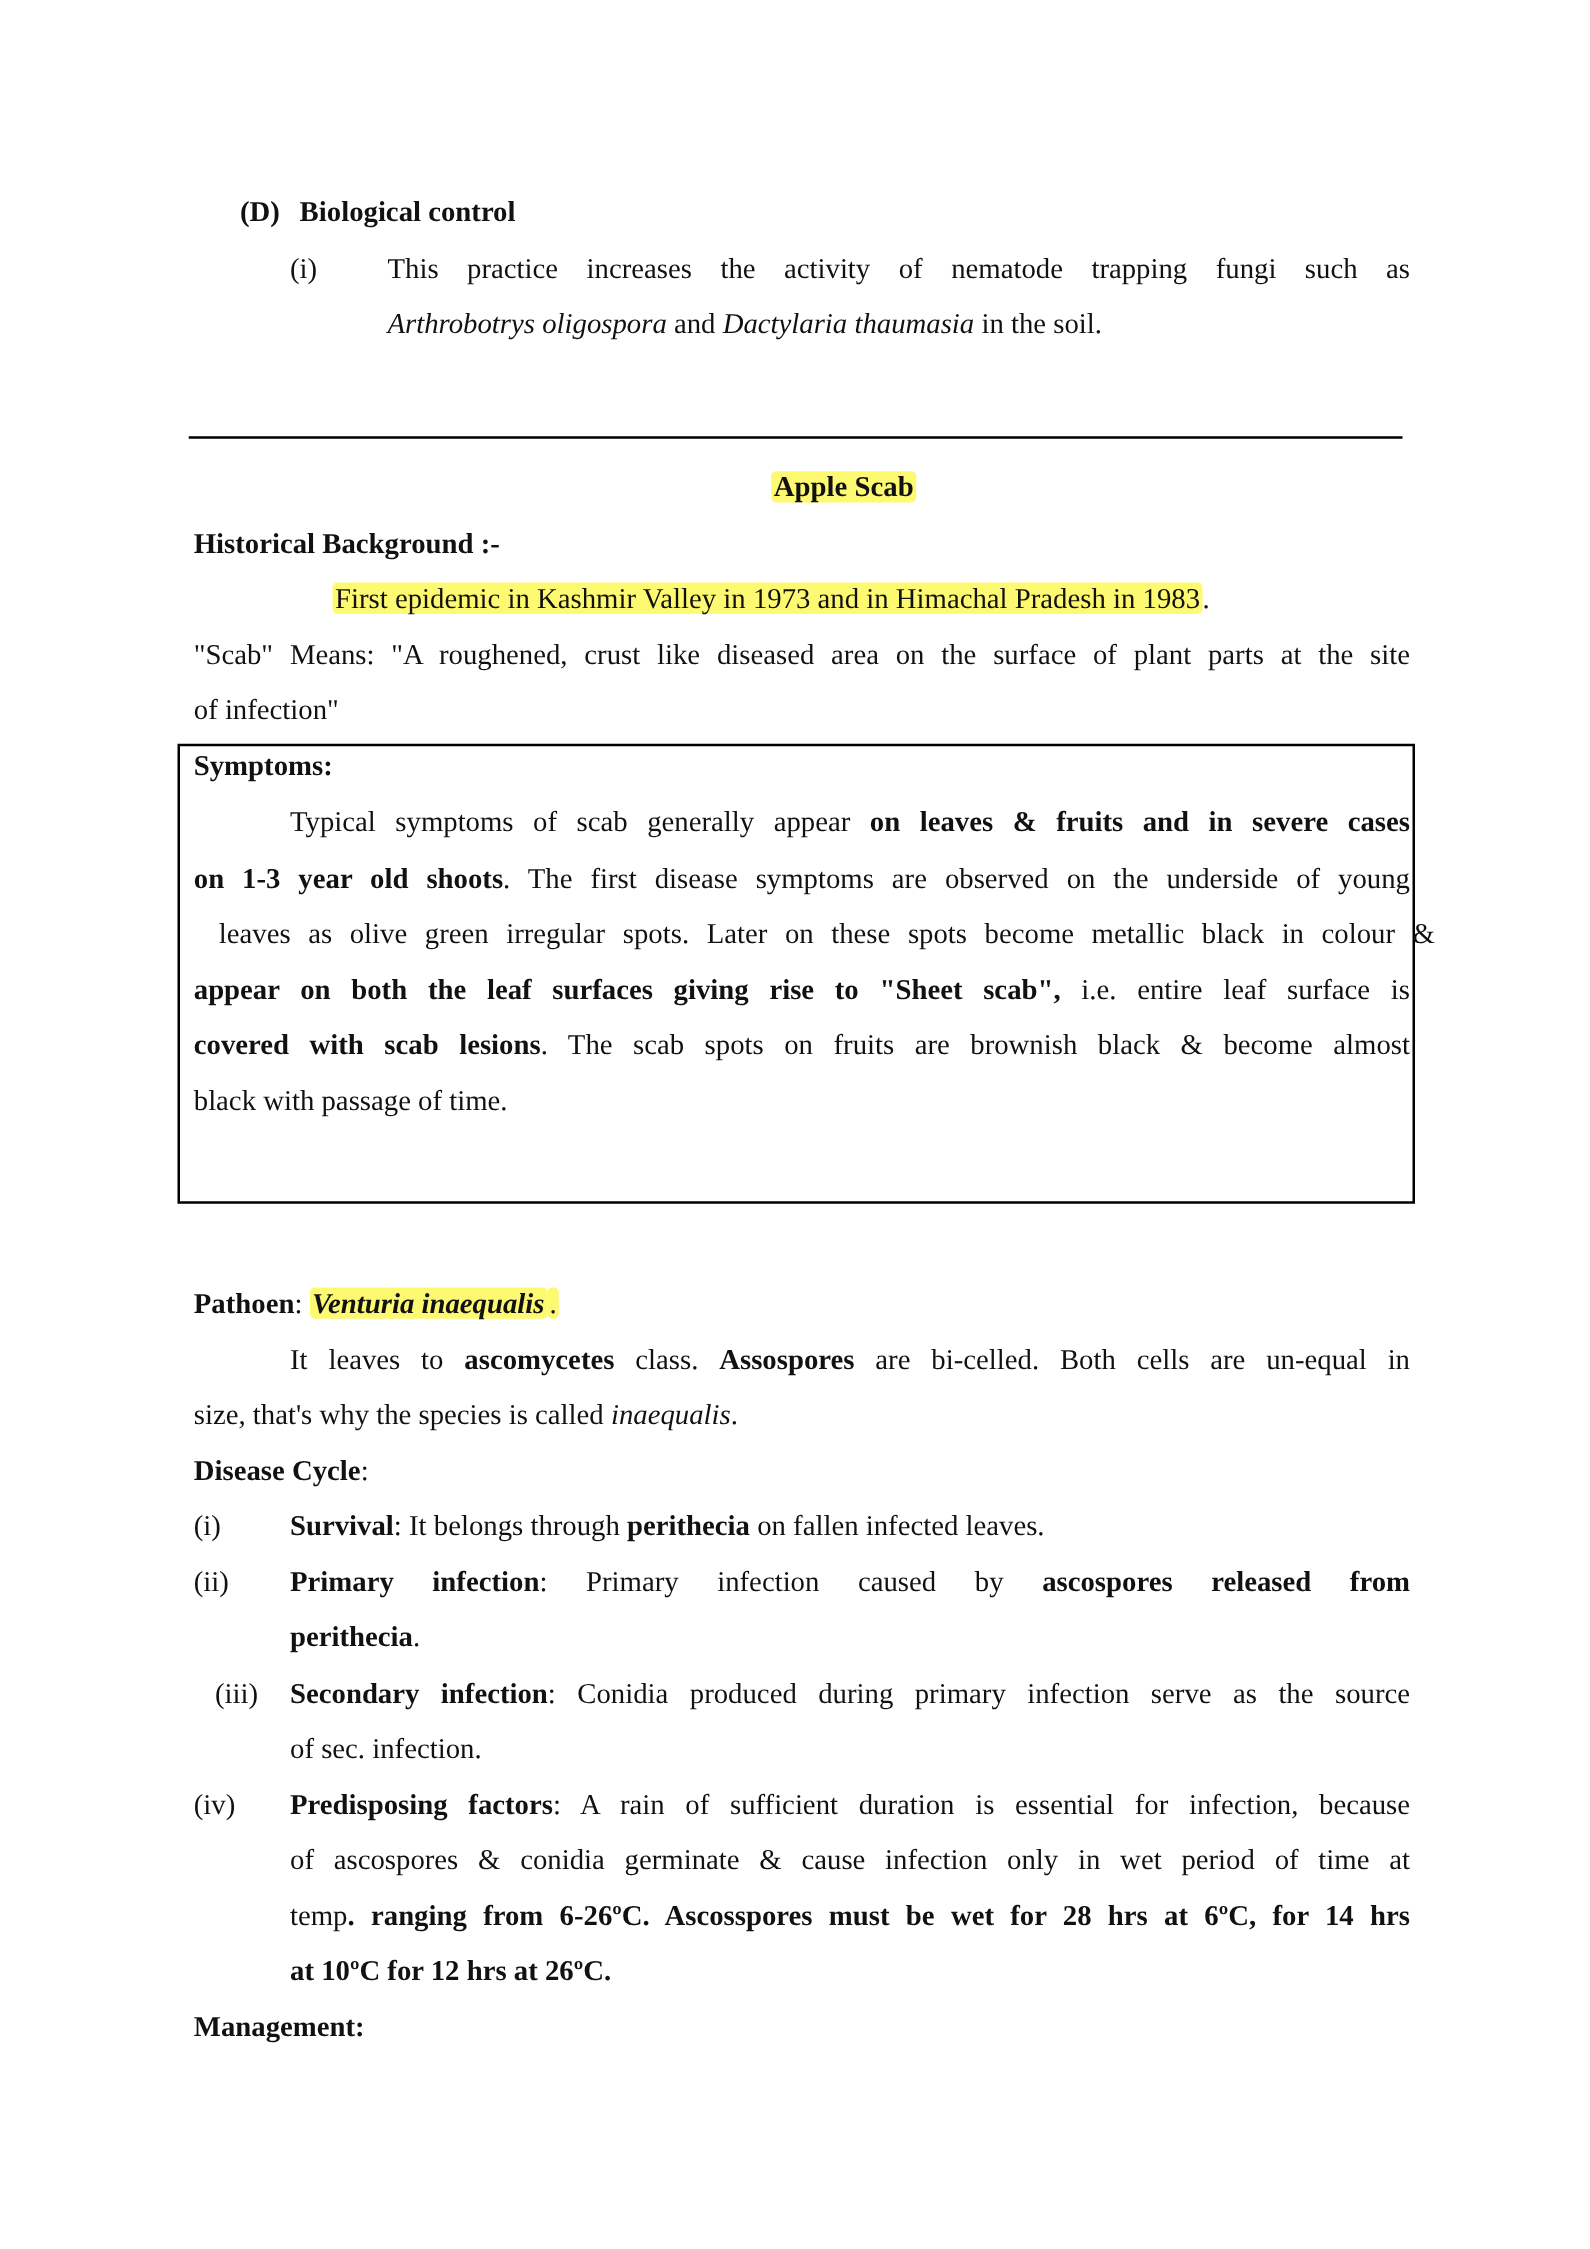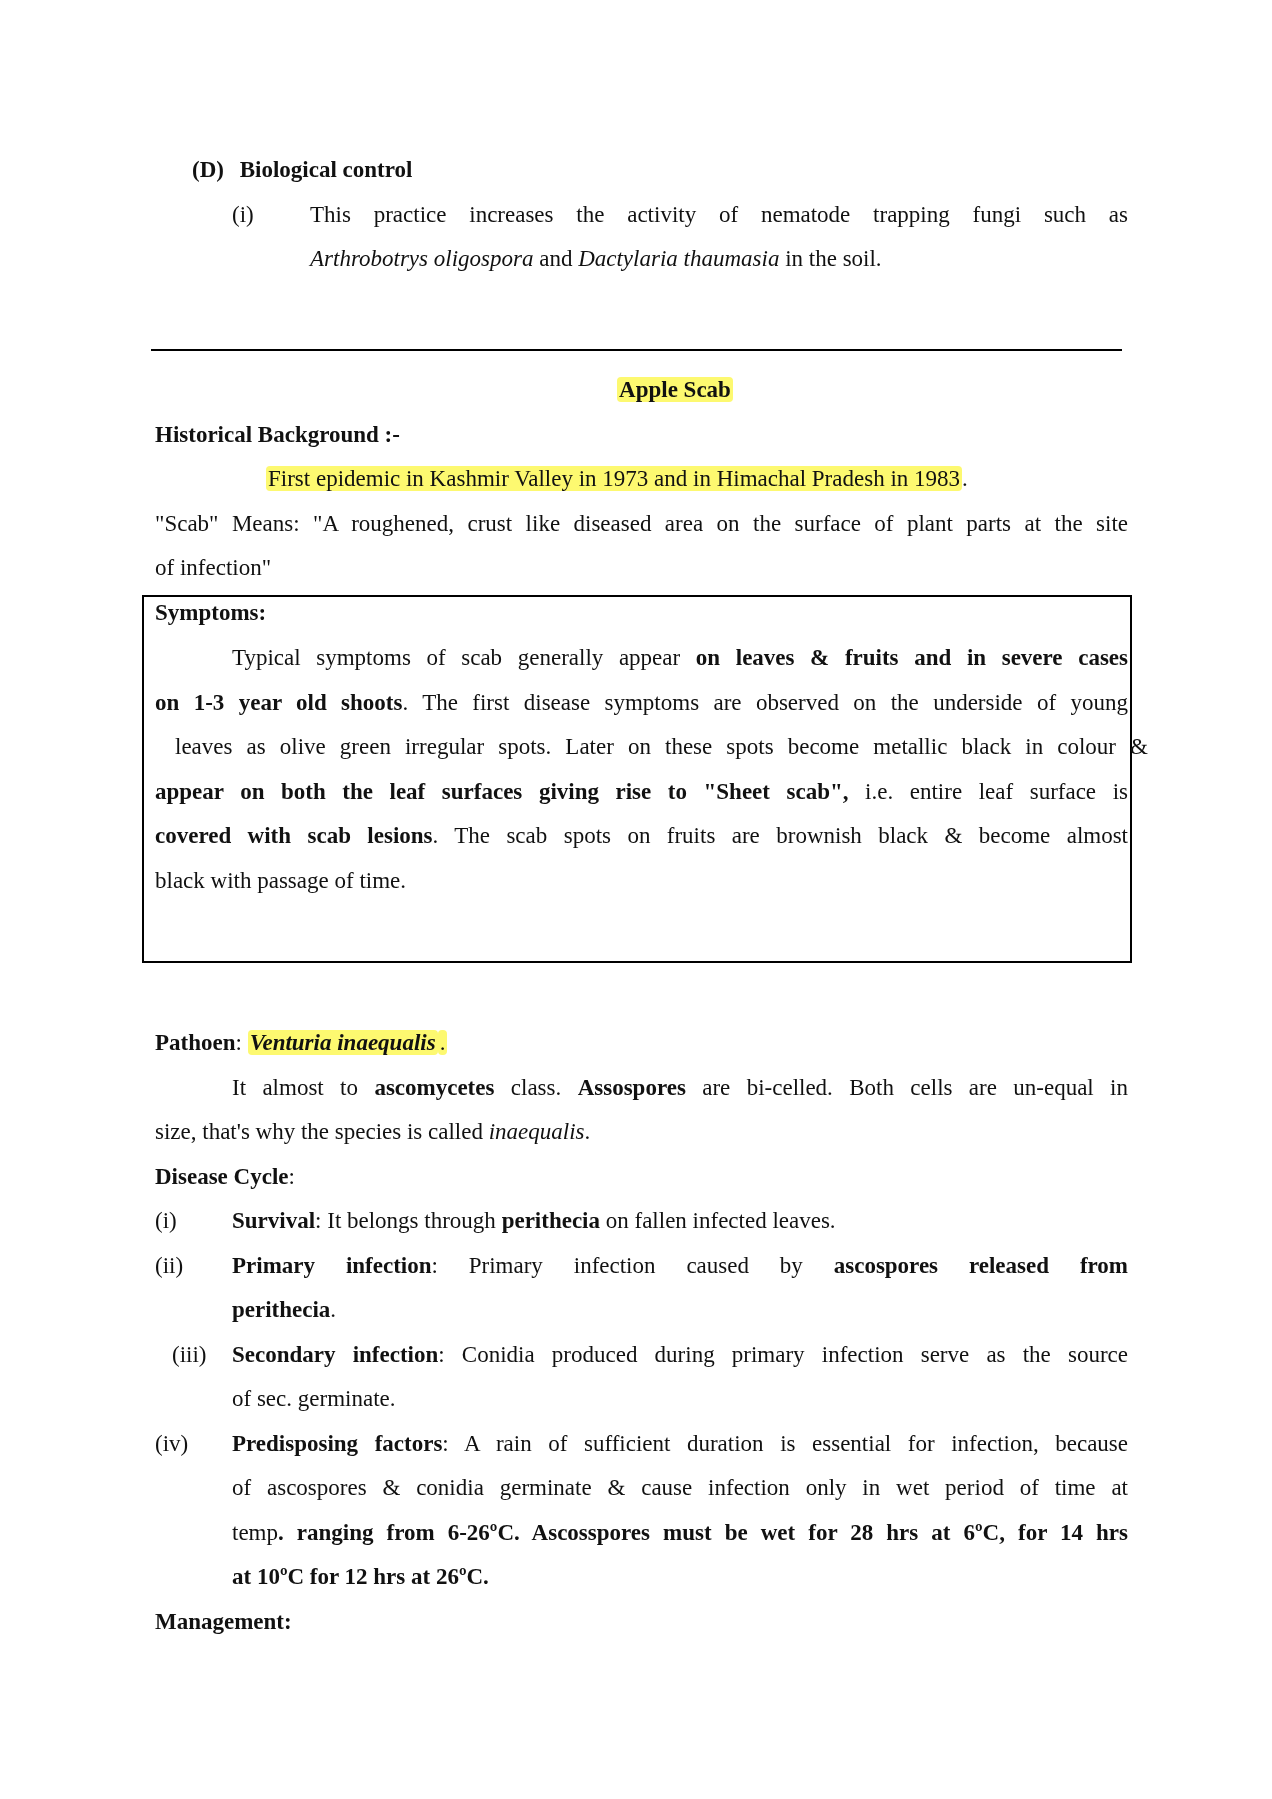--- a/index.html
+++ b/index.html
@@ -63,7 +63,7 @@
   <span class="b">Pathoen</span><span>: </span><span class="b i hl">Venturia inaequalis</span><span class="hl">.</span>
 </div>
 <div class="line just" style="left:232px; top:1073px; width:896px;">
-  <span>It almost to </span><span class="b">ascomycetes</span><span> class. </span><span class="b">Assospores</span><span> are bi-celled. Both cells are un-equal in</span>
+  <span>It leaves to </span><span class="b">ascomycetes</span><span> class. </span><span class="b">Assospores</span><span> are bi-celled. Both cells are un-equal in</span>
 </div>
 <div class="line" style="left:155px; top:1117px;">
   <span>size, that's why the species is called </span><span class="i">inaequalis</span><span>.</span>

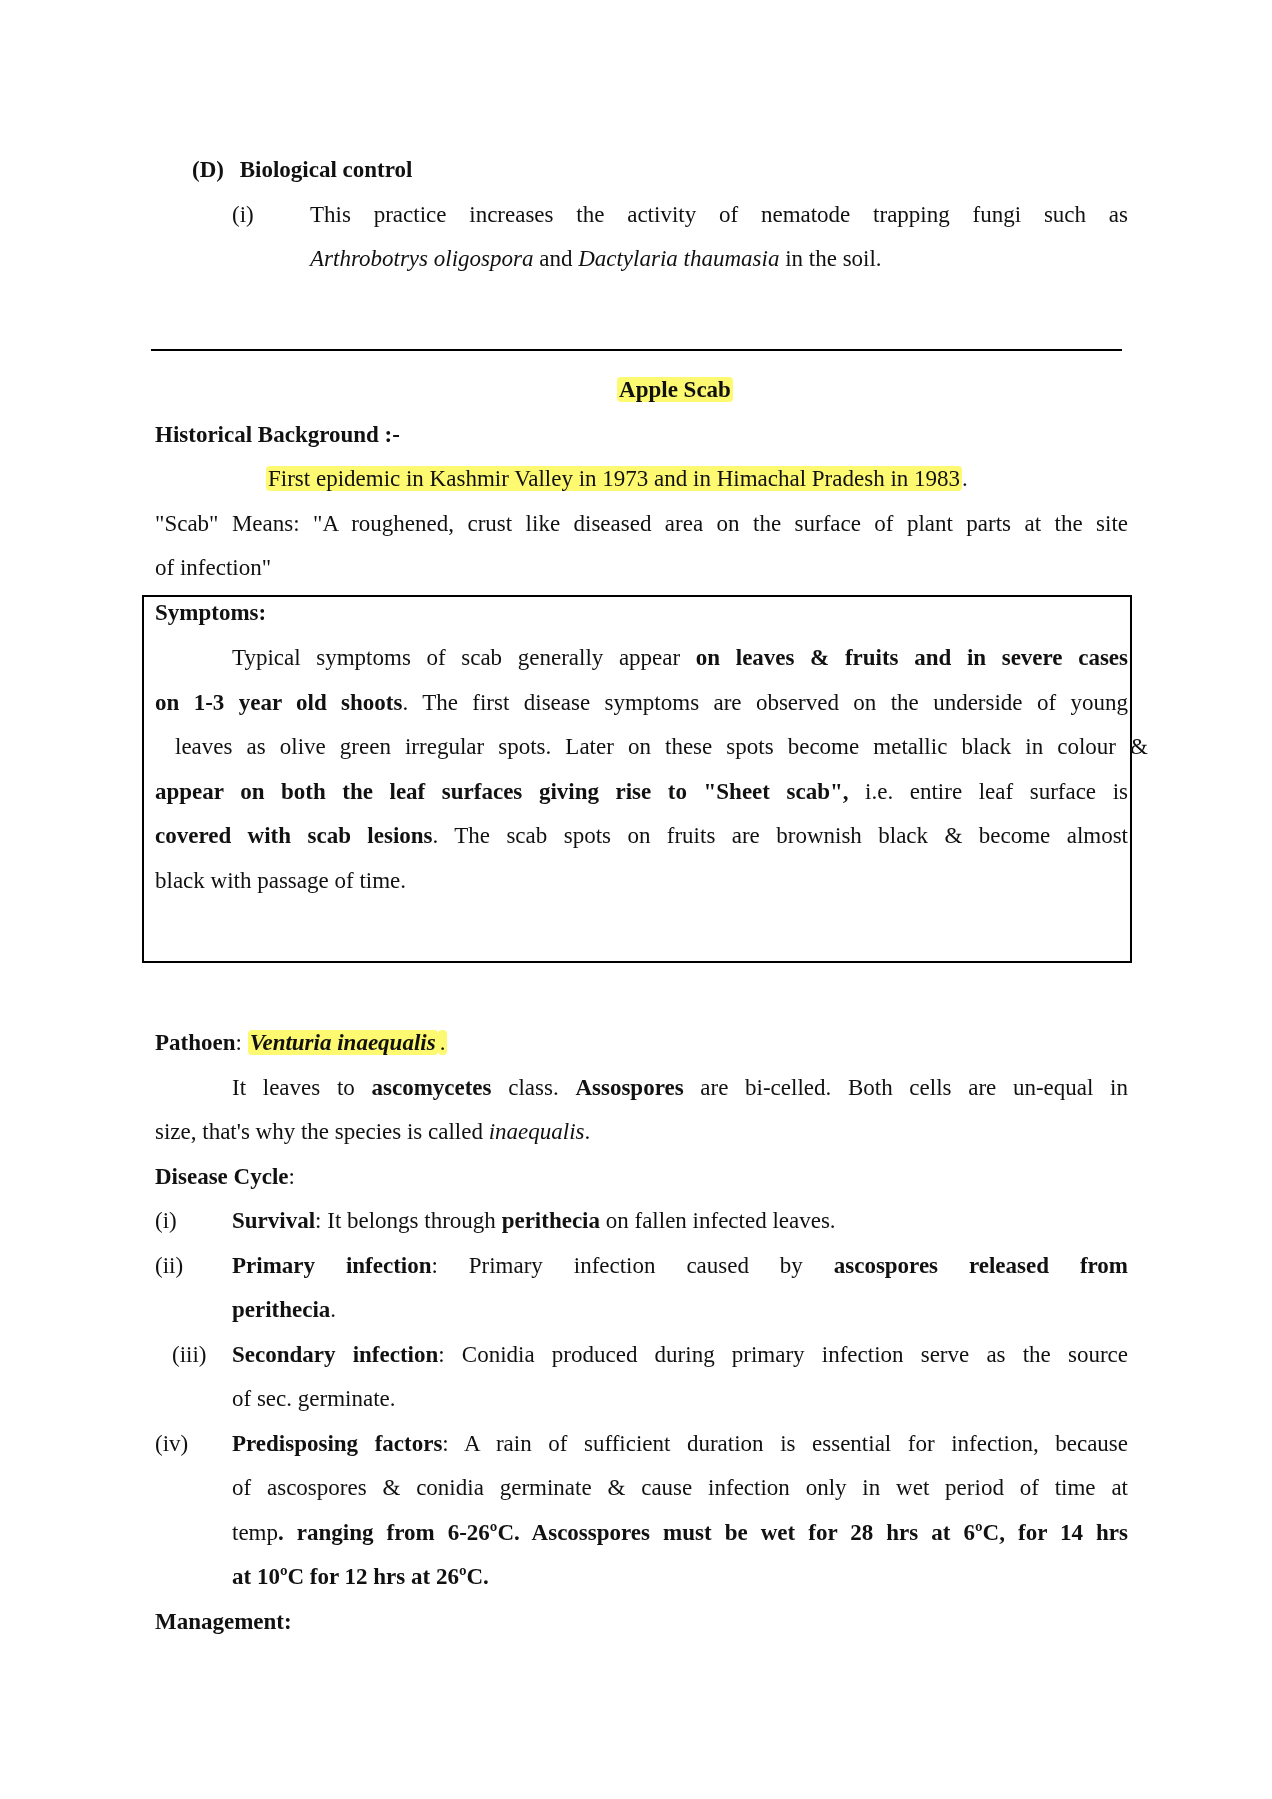--- a/index.html
+++ b/index.html
@@ -90,7 +90,7 @@
 <div class="line just" style="left:232px; top:1340px; width:896px;">
   <span class="b">Secondary infection</span><span>: Conidia produced during primary infection serve as the source</span>
 </div>
-<div class="line" style="left:232px; top:1384px;">of sec. germinate.</div>
+<div class="line" style="left:232px; top:1384px;">of sec. infection.</div>
 
 <div class="line" style="left:155px; top:1429px;">(iv)</div>
 <div class="line just" style="left:232px; top:1429px; width:896px;">

